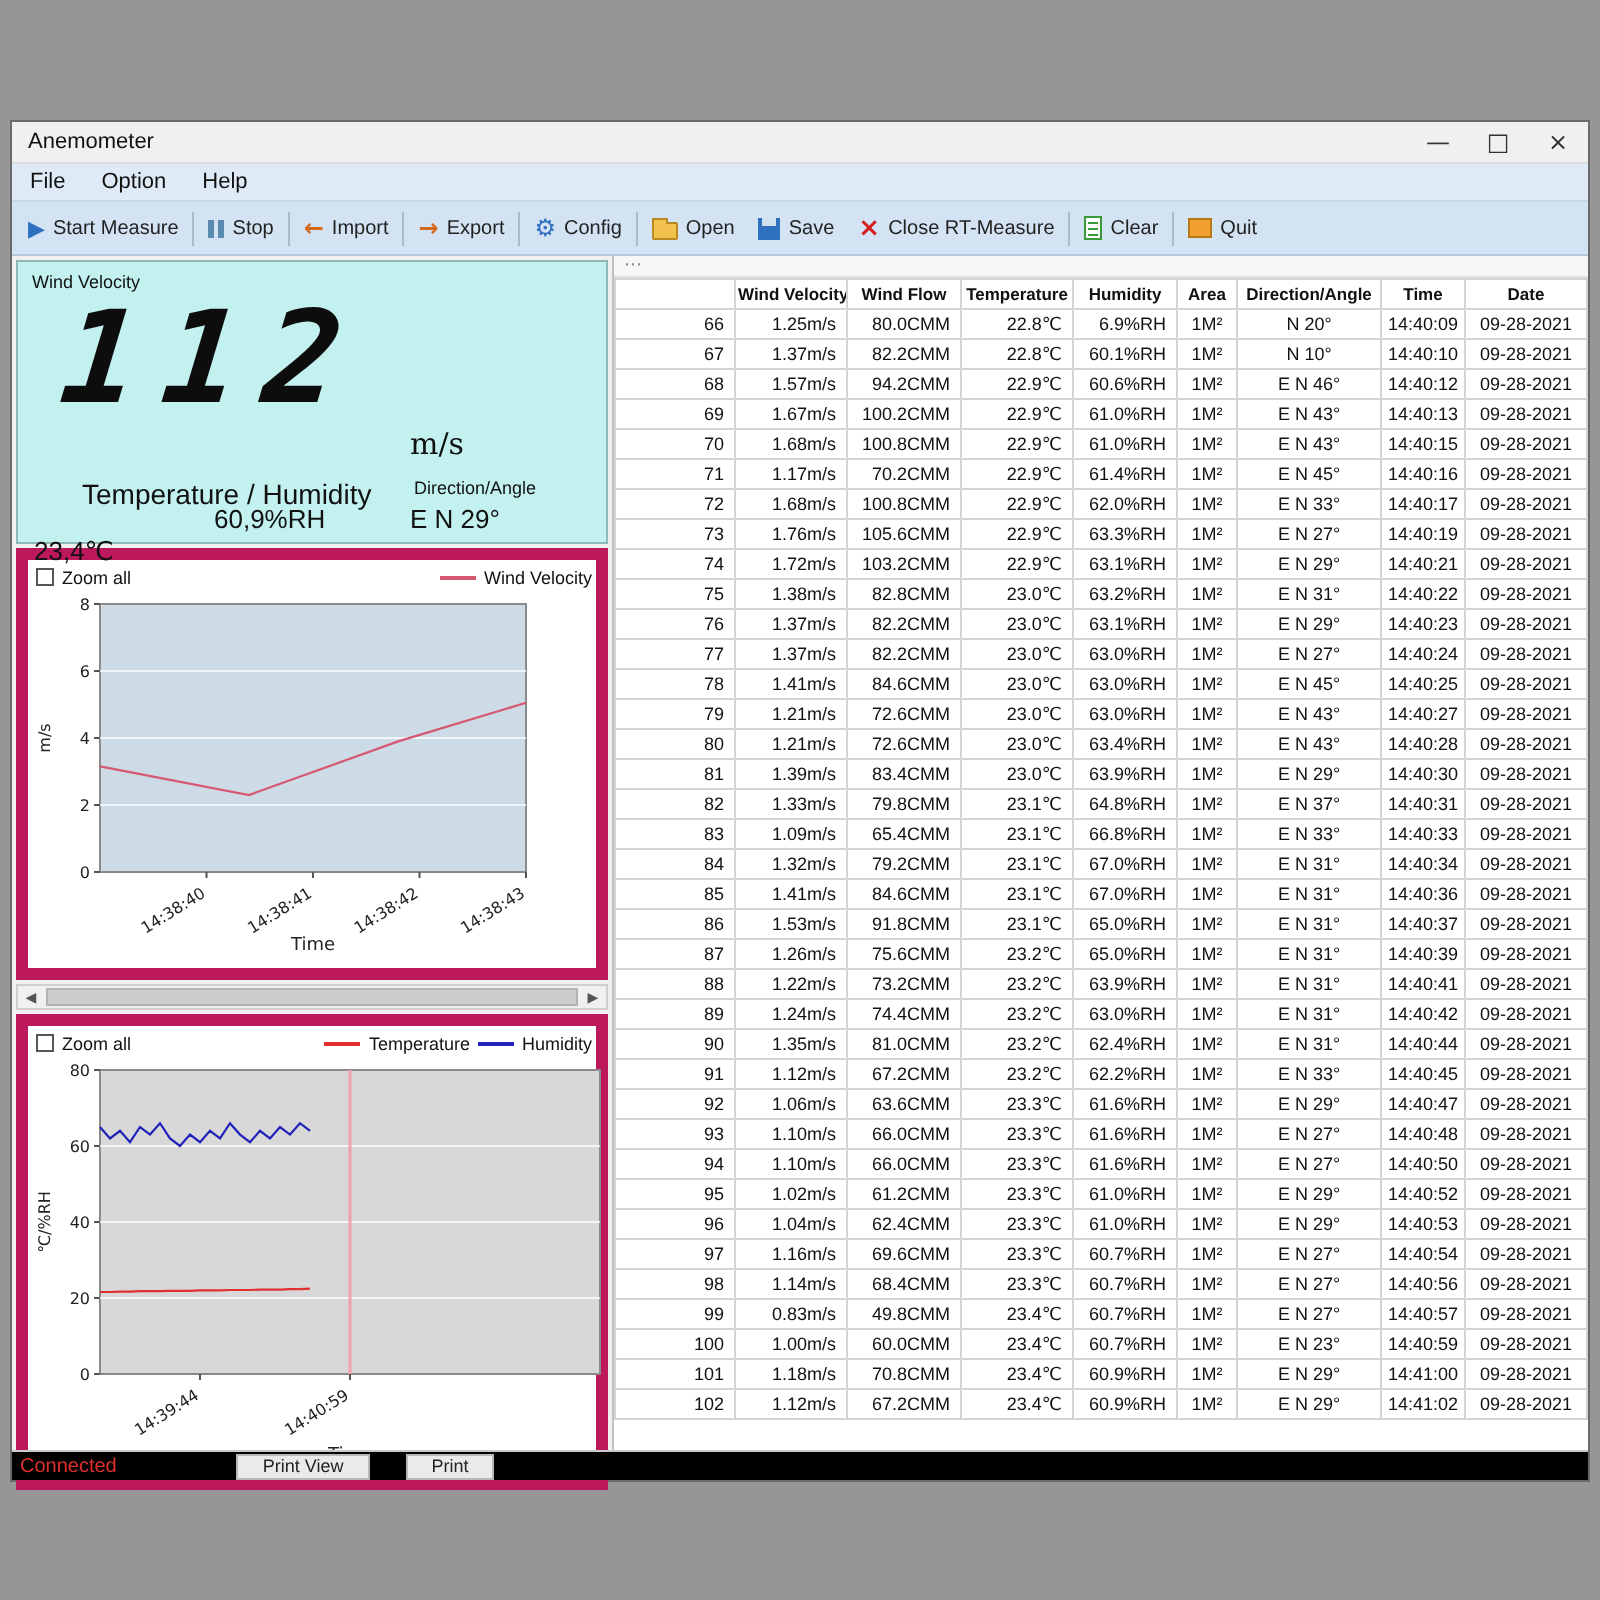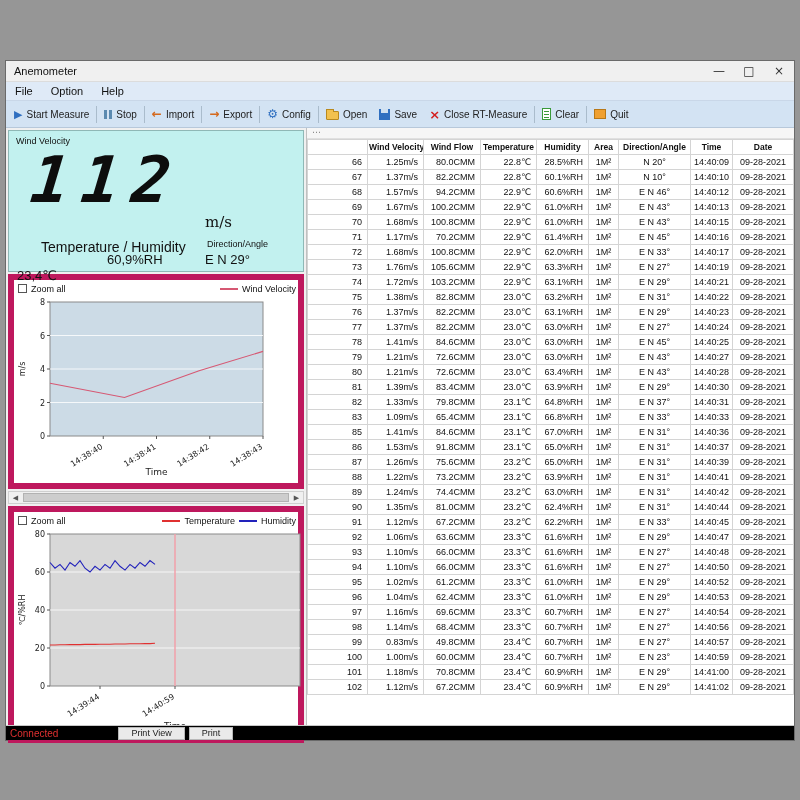--- a/index.html
+++ b/index.html
@@ -270,7 +270,7 @@
                 <td class="num">1.25m/s</td>
                 <td class="num">80.0CMM</td>
                 <td class="num">22.8℃</td>
-                <td class="num">28.5%RH</td>
+                <td class="num">6.9%RH</td>
                 <td class="ctr">1M²</td>
                 <td class="ctr">N 20°</td>
                 <td class="ctr">14:40:09</td>

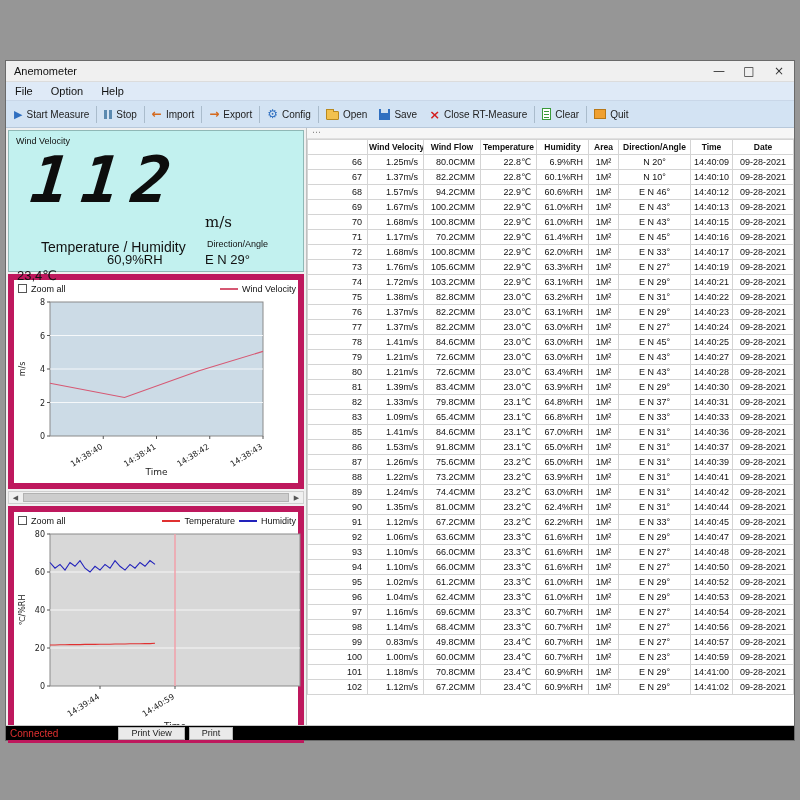--- a/index.html
+++ b/index.html
@@ -464,6 +464,17 @@
                 <td class="ctr">09-28-2021</td>
               </tr>
               <tr>
+                <td class="num">84</td>
+                <td class="num">1.32m/s</td>
+                <td class="num">79.2CMM</td>
+                <td class="num">23.1℃</td>
+                <td class="num">67.0%RH</td>
+                <td class="ctr">1M²</td>
+                <td class="ctr">E N 31°</td>
+                <td class="ctr">14:40:34</td>
+                <td class="ctr">09-28-2021</td>
+              </tr>
+              <tr>
                 <td class="num">85</td>
                 <td class="num">1.41m/s</td>
                 <td class="num">84.6CMM</td>

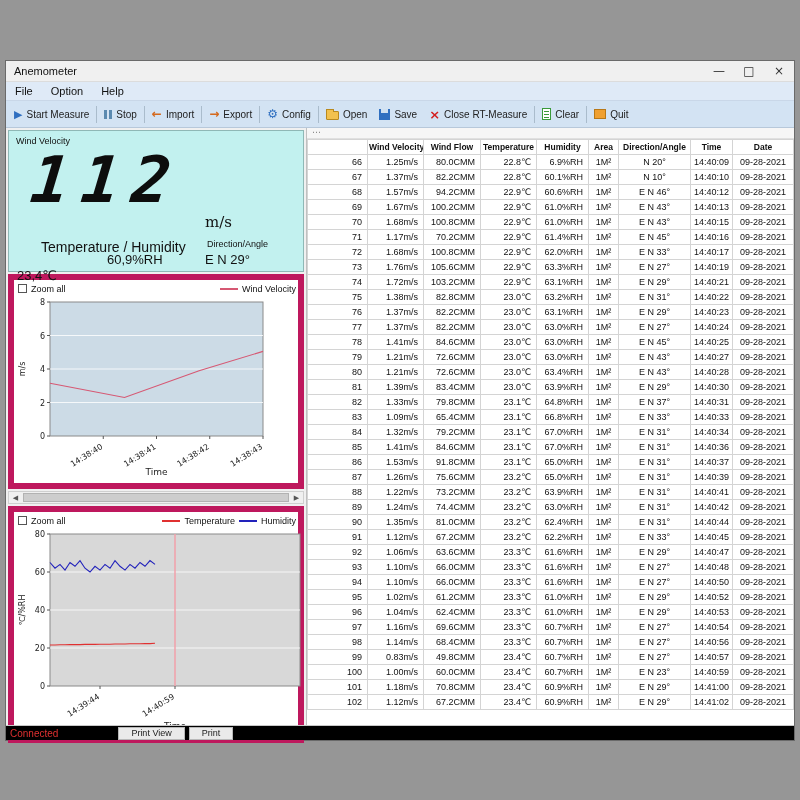--- a/index.html
+++ b/index.html
@@ -60,7 +60,7 @@
   .status-text{color:#e03030;margin-left:4px}
   .sbtn{font-size:9px;background:#eaeaea;border:1px solid #b8b8b8;padding:0 12px;height:13px;line-height:11px;color:#222}
   .sbtn.print-view{margin-left:60px}
-  .sbtn.print{margin-left:4px}
+  .sbtn.print{margin-left:18px}
 </style>
 </head>
 <body>

